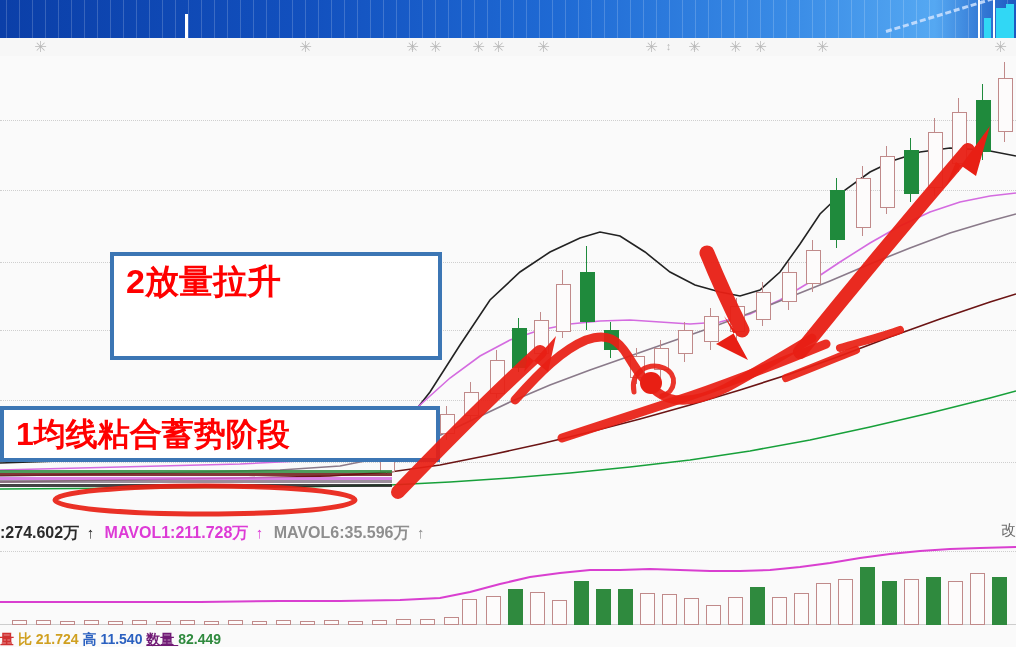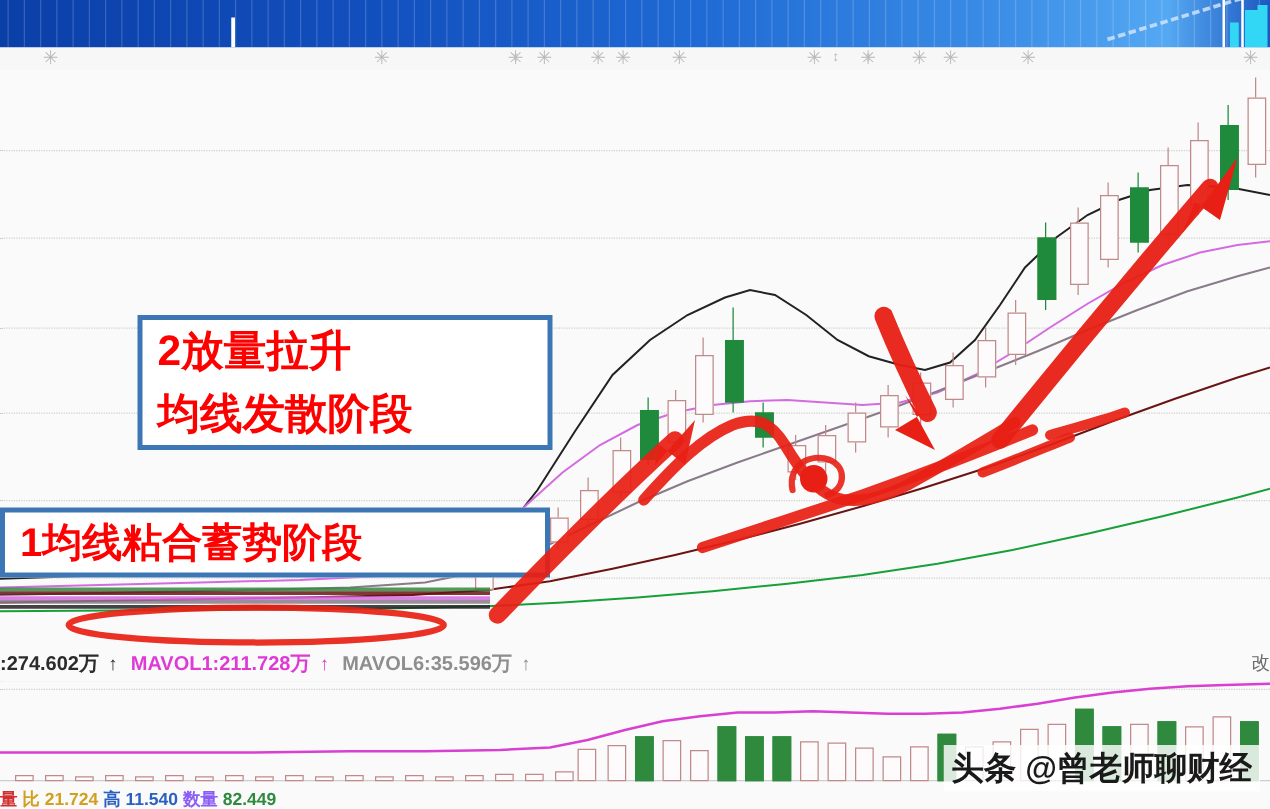--- a/index.html
+++ b/index.html
@@ -379,7 +379,6 @@
 
   <div class="abox" id="box-2">
     <div class="line">2放量拉升</div>
-    <div class="line">均线发散阶段</div>
   </div>
 
   <div class="abox" id="box-1">

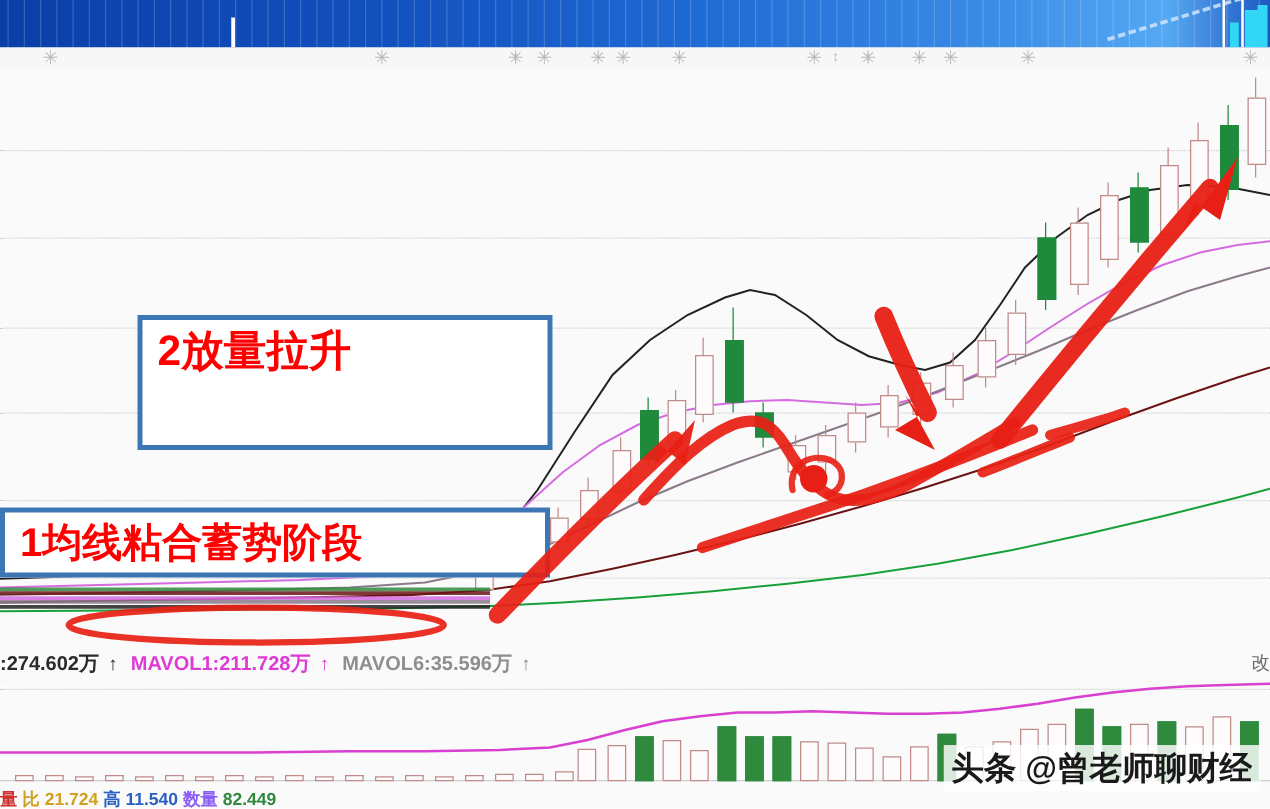--- a/index.html
+++ b/index.html
@@ -417,7 +417,6 @@
     <path d="M786,378 C812,368 836,358 856,350" fill="none" stroke="#e81f14" stroke-width="8" stroke-linecap="round" opacity=".92"></path>
   </svg>
 
-  <div class="watermark">头条 @曾老师聊财经</div>
 
 </div>
 

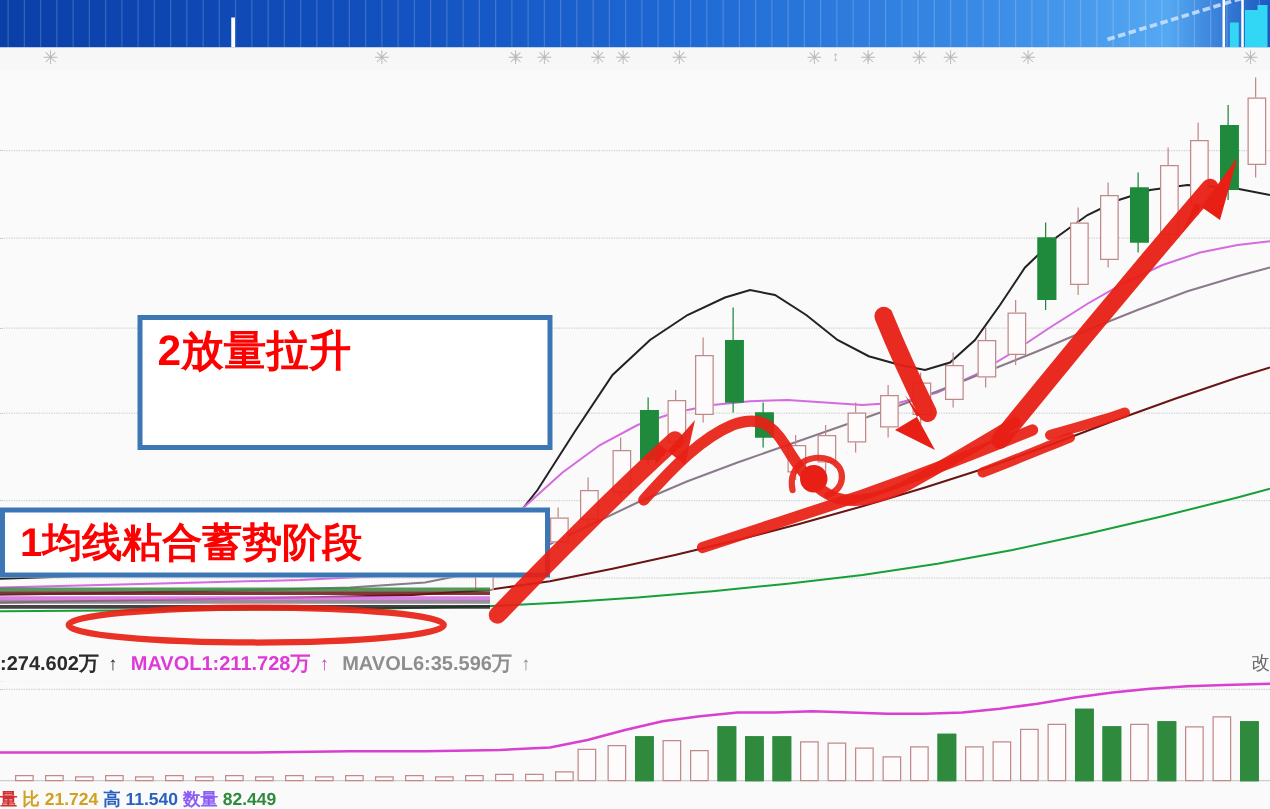--- a/index.html
+++ b/index.html
@@ -324,7 +324,7 @@
 
   <div class="volpanel" id="volpanel">
     <div class="volbase"></div>
-    <div class="bottomtext" id="bottomtext"><i style="color: rgb(208, 48, 48);">量  </i><i style="color: rgb(208, 160, 32);">比  </i><i style="color: rgb(208, 160, 32);">21.724  </i><i style="color: rgb(42, 96, 192);">高  </i><i style="color: rgb(42, 96, 192);">11.540  </i><i style="color: #8b5cf6;">数量  </i><i style="color: rgb(47, 138, 62);">82.449  </i></div>
+    <div class="bottomtext" id="bottomtext"><i style="color: rgb(208, 48, 48);">量  </i><i style="color: rgb(208, 160, 32);">比  </i><i style="color: rgb(208, 160, 32);">21.724  </i><i style="color: rgb(42, 96, 192);">高  </i><i style="color: rgb(42, 96, 192);">11.540  </i><i style="color: #701a75; text-decoration: underline;">数量  </i><i style="color: rgb(47, 138, 62);">82.449  </i></div>
   <div class="gridline" style="top: 6px;"></div>
       <div class="vbar v-up" style="left: 12px; width: 13px; height: 3px;"></div>
       <div class="vbar v-up" style="left: 36px; width: 13px; height: 3px;"></div>

